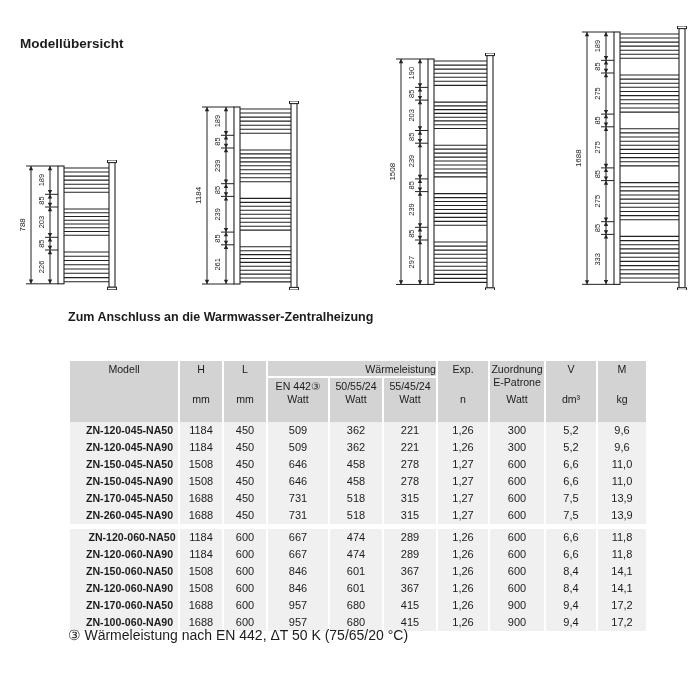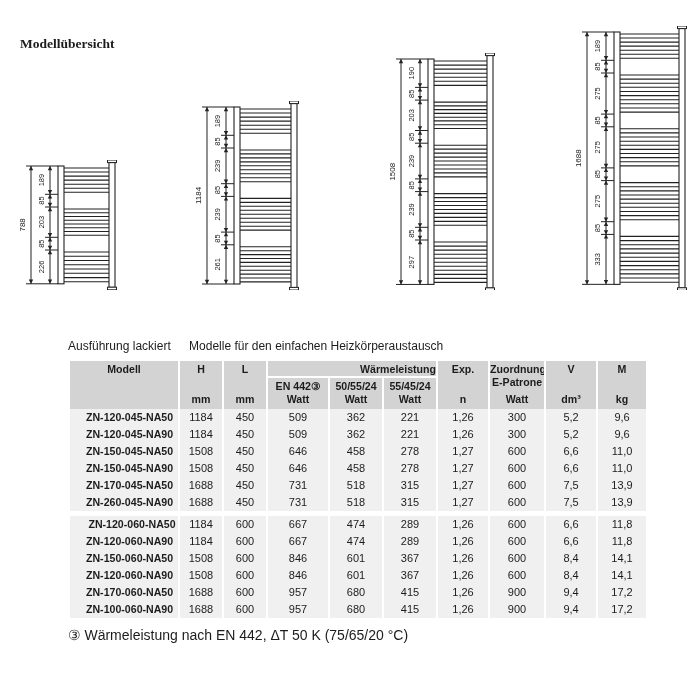--- a/index.html
+++ b/index.html
@@ -5,7 +5,7 @@
   html,body{margin:0;padding:0;background:#fff;}
   .page{position:relative;width:700px;height:700px;background:#fff;overflow:hidden;
         font-family:"Liberation Sans",sans-serif;color:#1c1c1c;}
-  .page-title{position:absolute;left:20px;top:36px;font-size:13.5px;font-weight:bold;margin:0;font-family:Liberation Serif, serif;}
+  .page-title{position:absolute;left:20px;top:36px;font-size:13.5px;font-weight:bold;margin:0;}
   .diagram{position:absolute;}
   .section-heading{position:absolute;left:68px;top:310px;font-size:12.5px;font-weight:bold;margin:0;}
   .subheading{position:absolute;left:68px;top:339px;font-size:12px;}

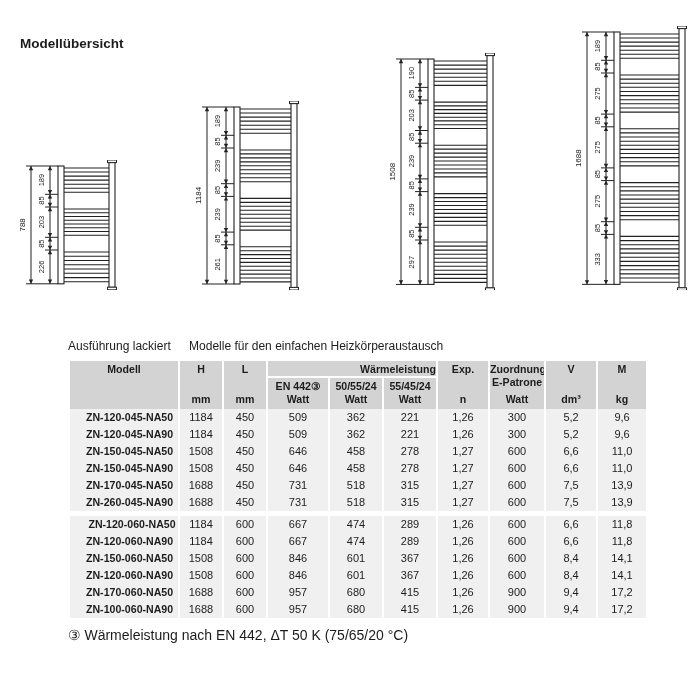--- a/index.html
+++ b/index.html
@@ -369,6 +369,7 @@
         </svg></div>
   </div>
 
+  <h2 class="section-heading">Zum Anschluss an die Warmwasser-Zentralheizung</h2>
 
   <div class="subheading">
     <span class="gap">Ausführung lackiert</span>

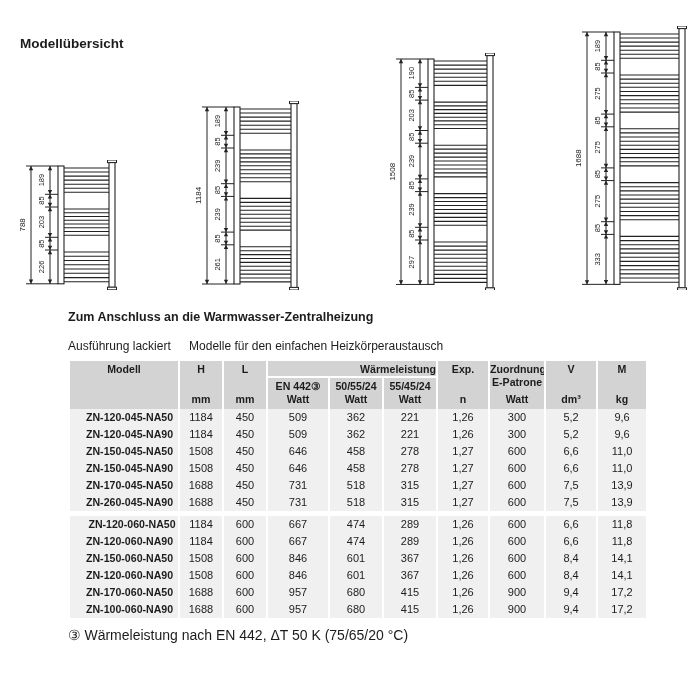--- a/index.html
+++ b/index.html
@@ -371,10 +371,6 @@
 
   <h2 class="section-heading">Zum Anschluss an die Warmwasser-Zentralheizung</h2>
 
-  <div class="subheading">
-    <span class="gap">Ausführung lackiert</span>
-    <span>Modelle für den einfachen Heizkörperaustausch</span>
-  </div>
 
   <table class="models-table">
     <colgroup>

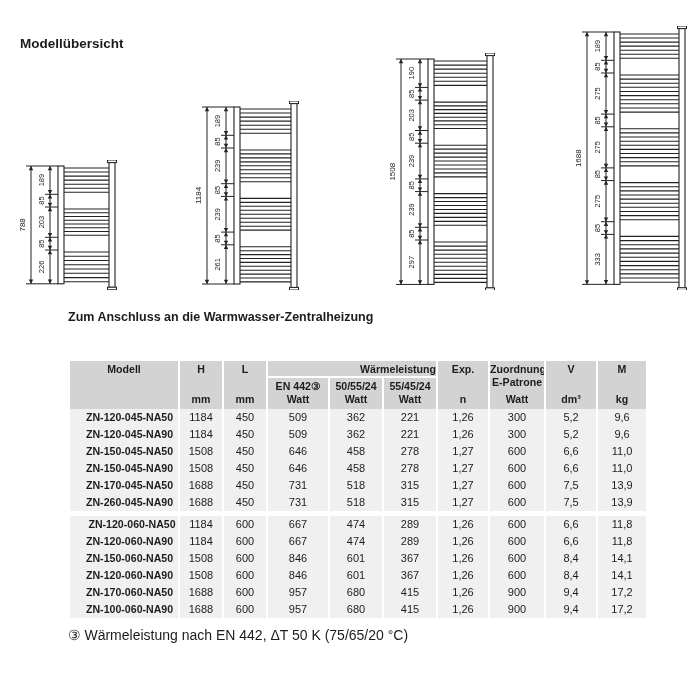--- a/index.html
+++ b/index.html
@@ -13,7 +13,7 @@
   .models-table{position:absolute;left:68px;top:361px;width:580px;border-collapse:separate;
                 border-spacing:2px 0;table-layout:fixed;}
   .models-table th,.models-table td{padding:0;font-size:10.6px;overflow:hidden;white-space:nowrap;}
-  .models-table thead th{background:#d3d3d3;font-weight:bold;text-align:center;vertical-align:top;padding-top:2px;line-height:13px;}
+  .models-table thead th{background:#d3d3d3;font-weight:normal;text-align:center;vertical-align:top;padding-top:2px;line-height:13px;}
   .models-table thead tr.r1{height:16px;}
   .models-table thead tr.r2{height:14px;}
   .models-table thead tr.r3{height:16px;}

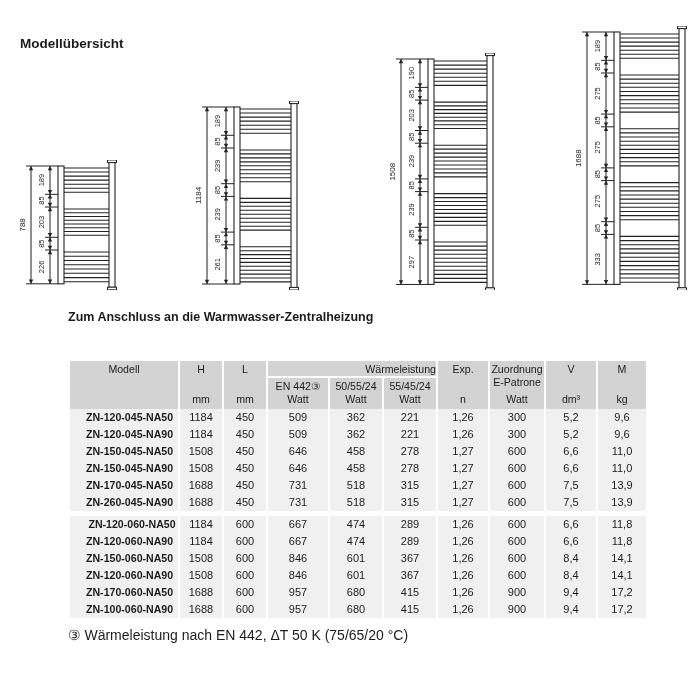--- a/index.html
+++ b/index.html
@@ -18,7 +18,7 @@
   .models-table thead tr.r2{height:14px;}
   .models-table thead tr.r3{height:16px;}
   .models-table thead th.group{border-bottom:2px solid #fff;text-align:right;}
-  .models-table thead tr.r3 th{vertical-align:bottom;padding-bottom:3px;padding-top:0;}
+  .models-table thead tr.r3 th{vertical-align:bottom;padding-bottom:16px;padding-top:0;}
   .models-table tbody td{background:#f0f0f0;text-align:center;height:17px;line-height:17px;font-size:11px;}
   .models-table tbody td.c-mod{text-align:left;padding-left:16px;font-weight:bold;font-size:10.6px;}
   .models-table tbody tr.block-start td{border-top:5px solid #fff;text-align:center;}

